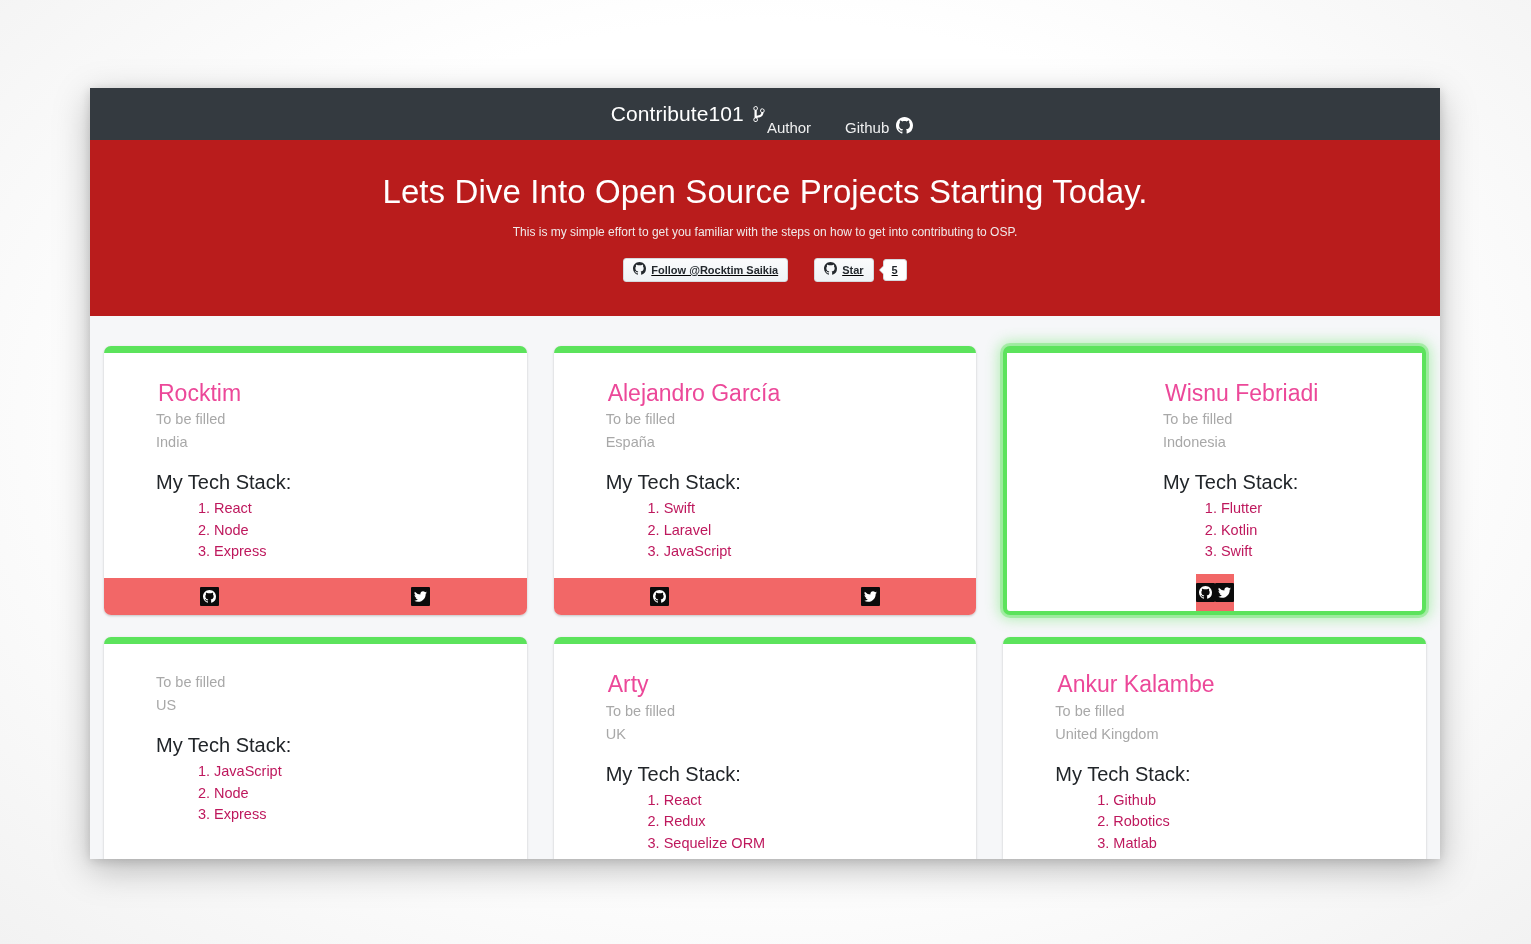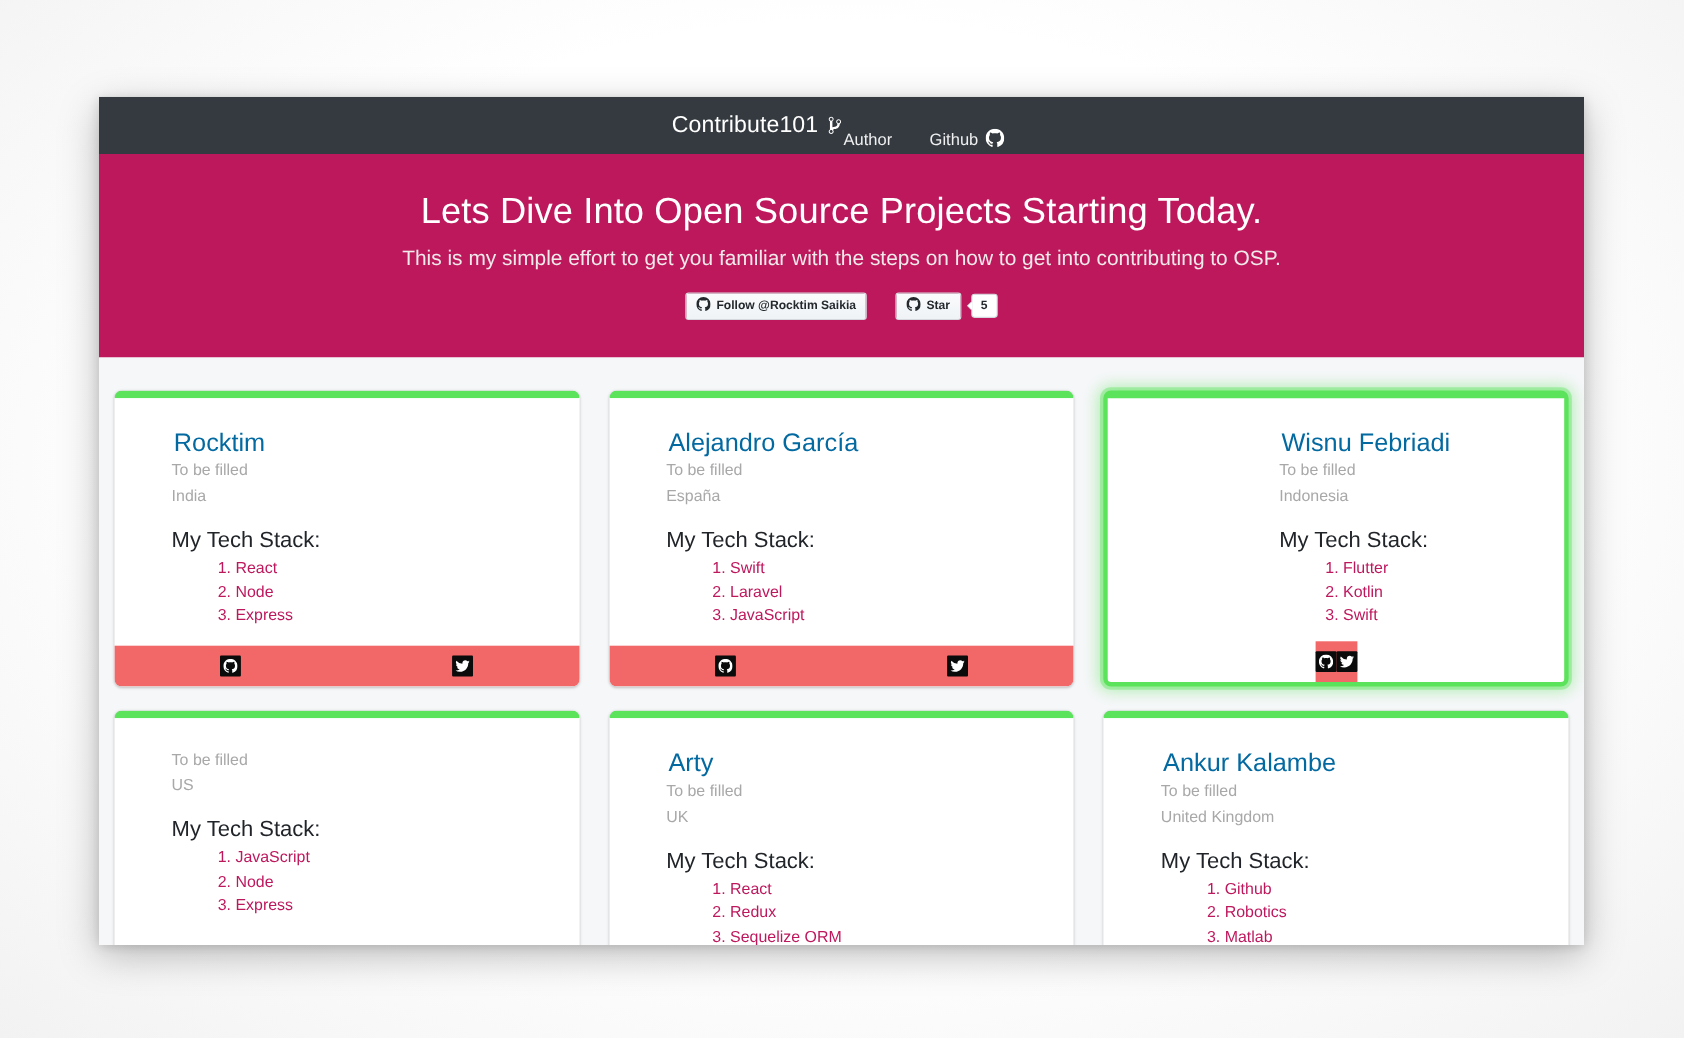--- a/index.html
+++ b/index.html
@@ -67,7 +67,7 @@
 
   
   .hero {
-    background: #be185d;
+    background: #b91c1c;
     padding: 32px 24px 34px;
     text-align: center;
   }

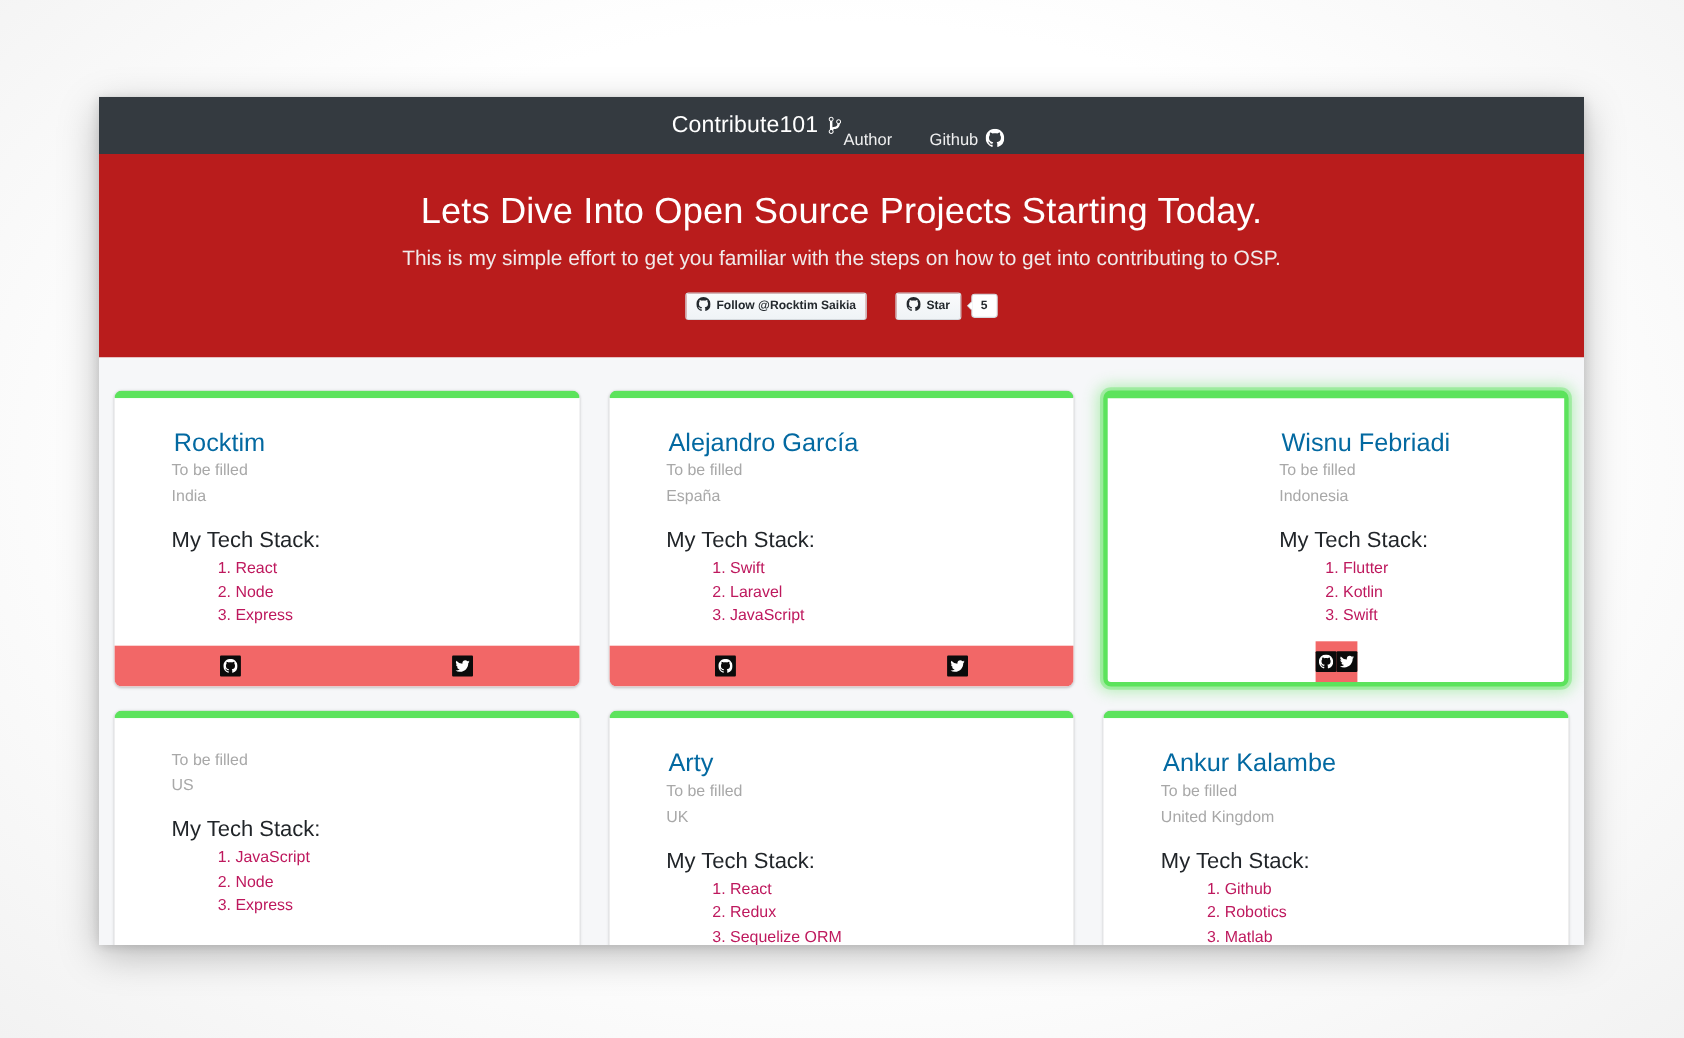--- a/index.html
+++ b/index.html
@@ -80,7 +80,7 @@
   }
   .hero-sub {
     color: #f0eaea;
-    font-size: 19px;
+    font-size: 12px;
     font-weight: 400;
     margin-top: 13px;
   }

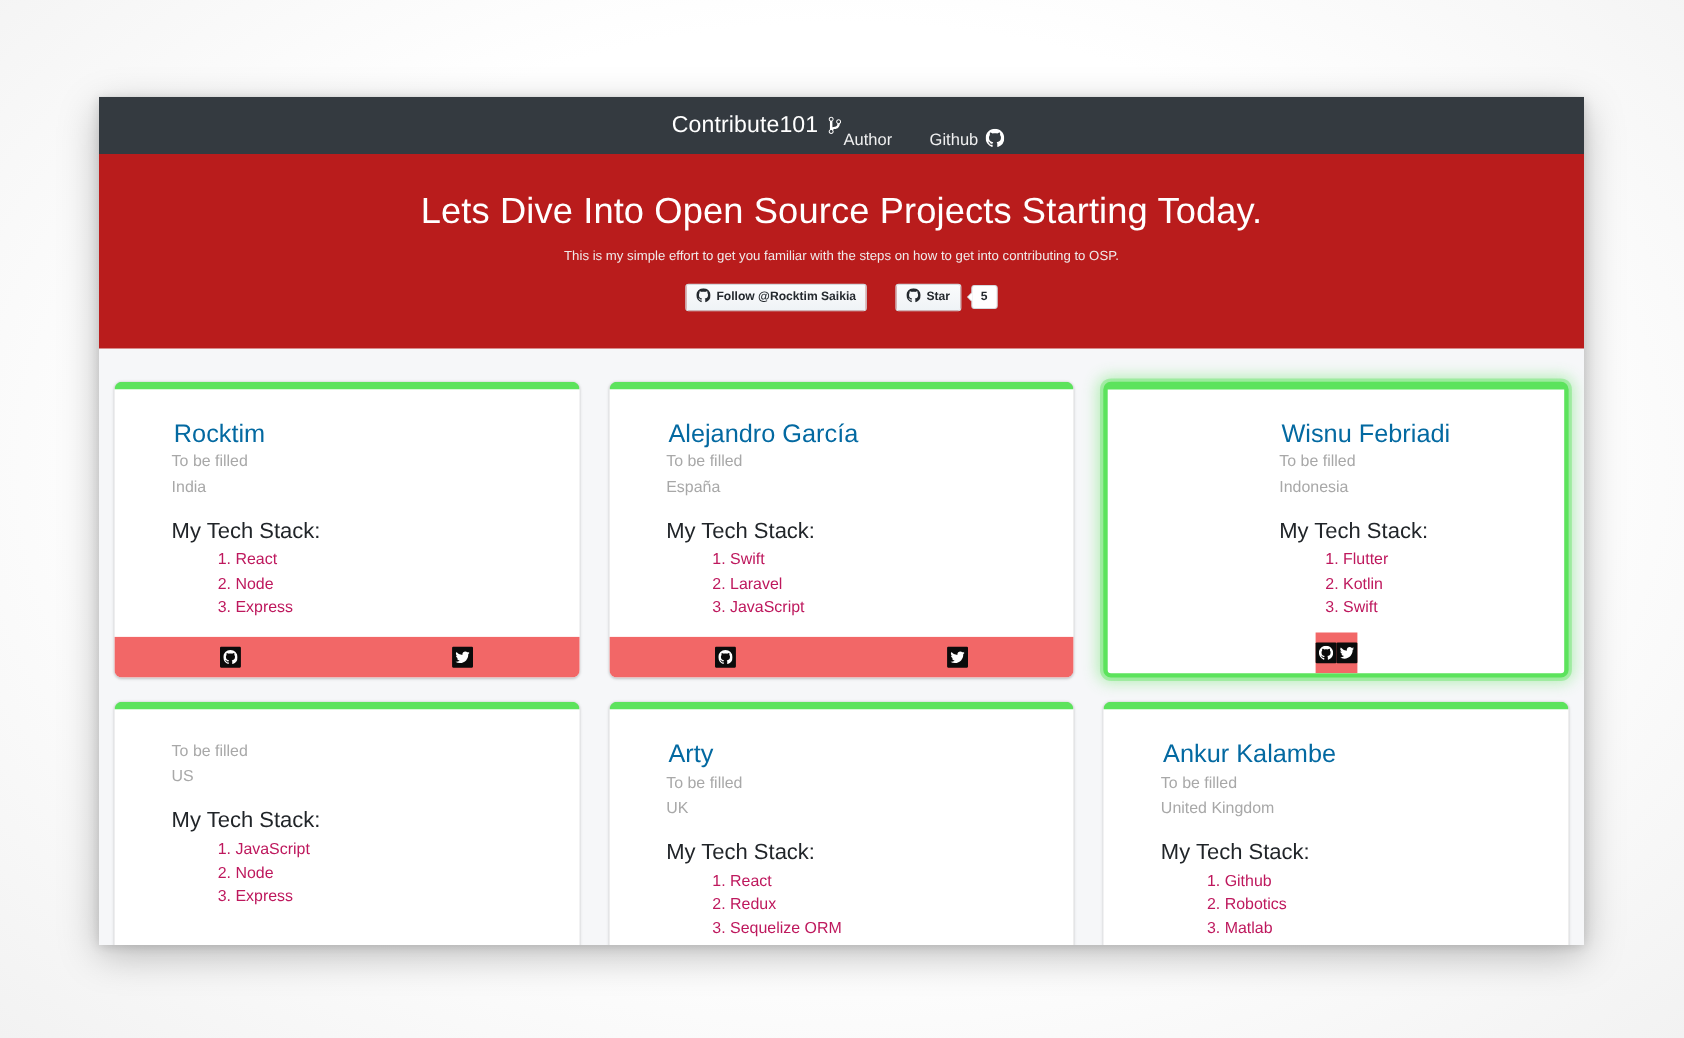--- a/index.html
+++ b/index.html
@@ -90,6 +90,7 @@
     justify-content: center;
     align-items: center;
     gap: 26px;
+    text-decoration: underline;
   }
 
   

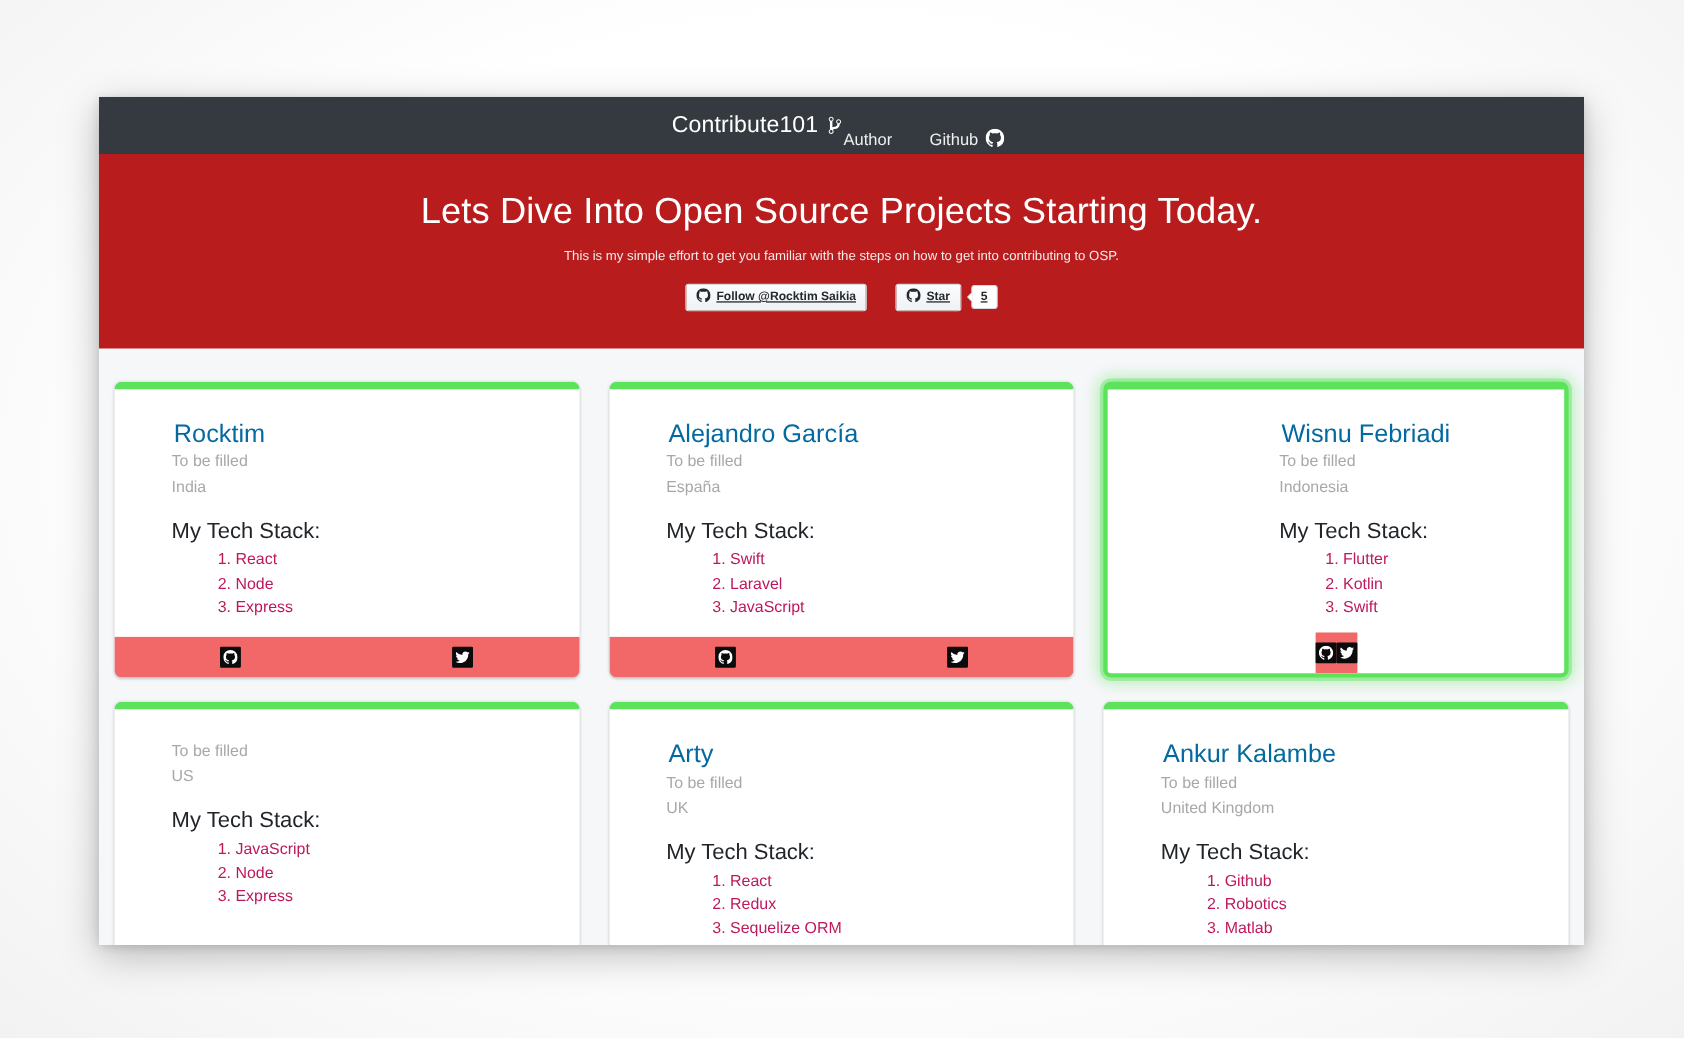--- a/index.html
+++ b/index.html
@@ -183,7 +183,7 @@
   .card-name {
     font-size: 23px;
     font-weight: 400;
-    color: #0369a1;
+    color: #ec4899;
     padding-left: 54px;
     line-height: 1.25;
   }

